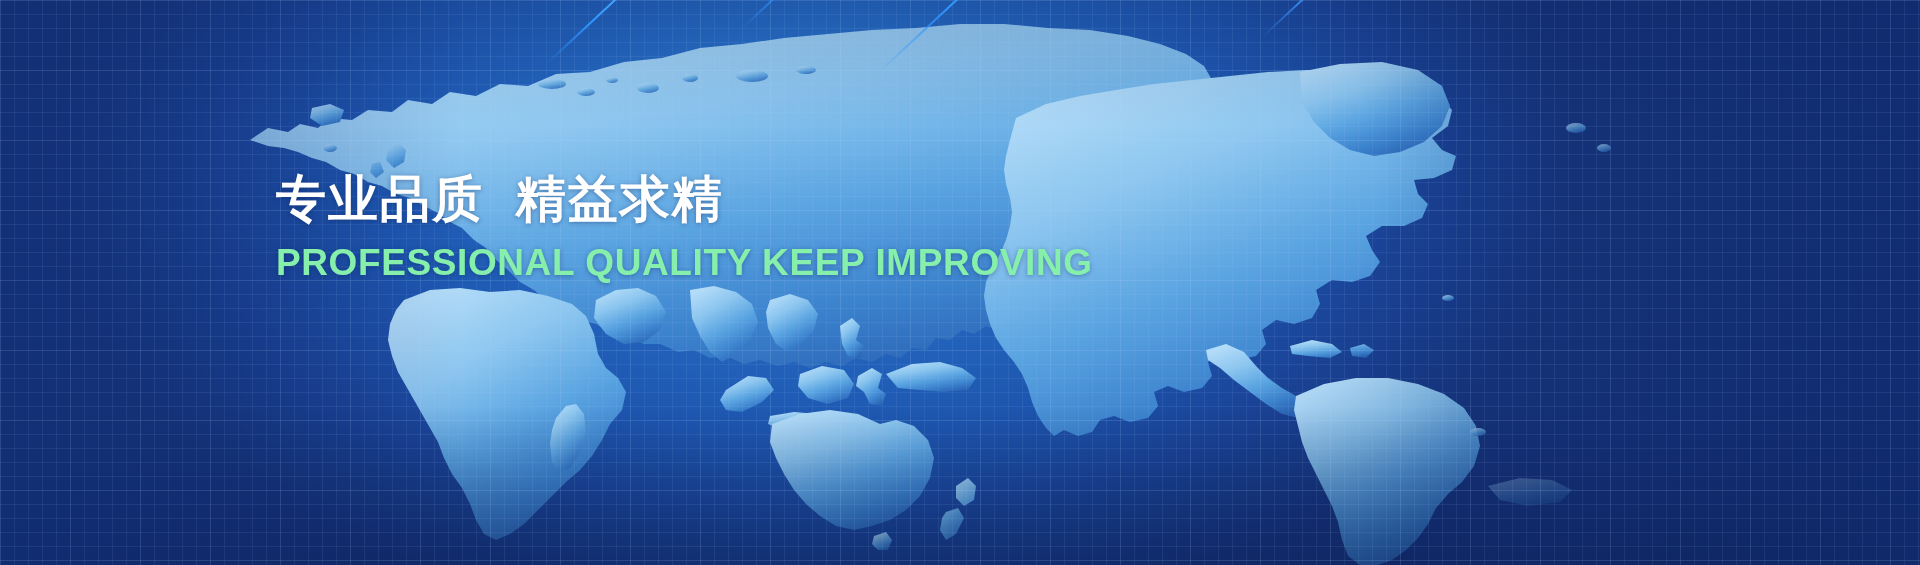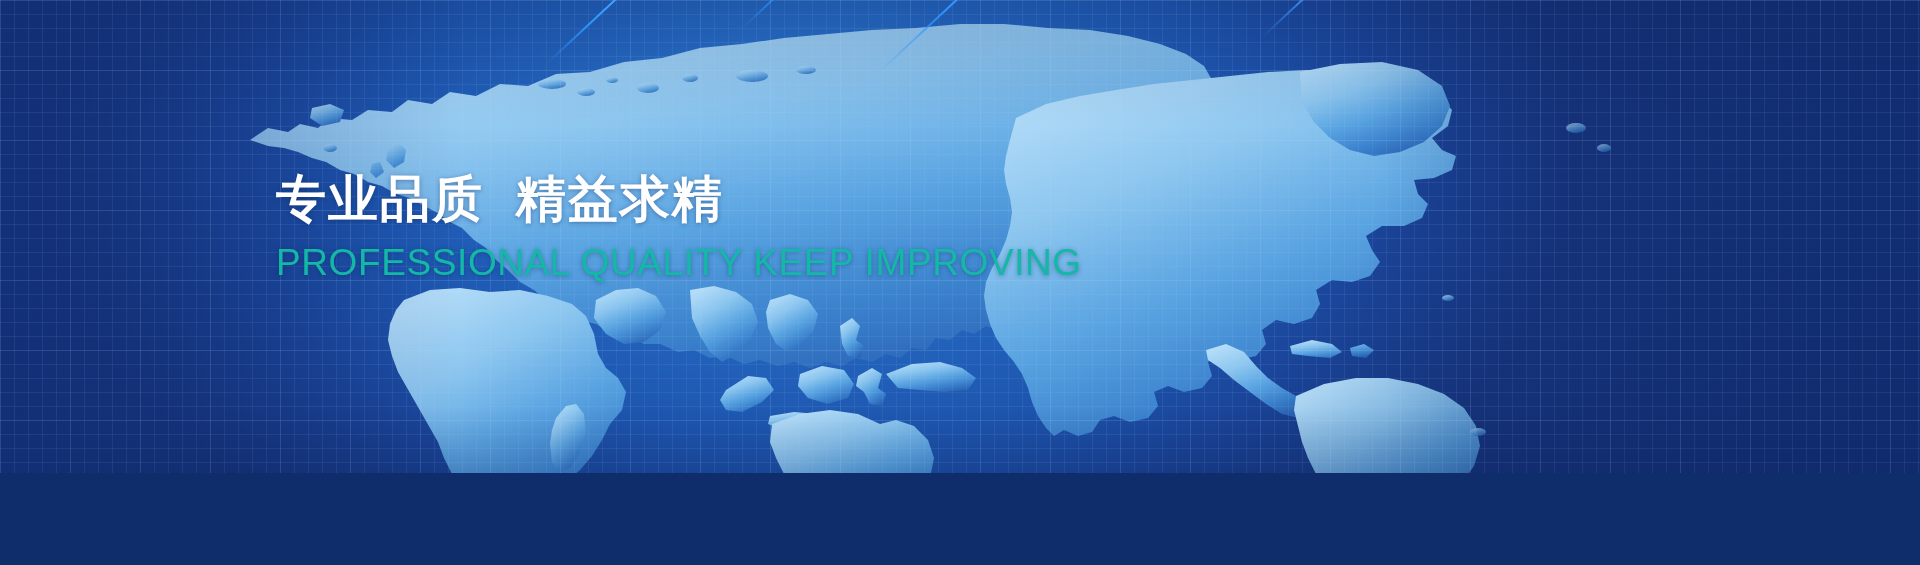--- a/index.html
+++ b/index.html
@@ -10,7 +10,7 @@
   #banner {
     position: relative;
     width: 1920px;
-    height: 473px;
+    height: 565px;
     overflow: hidden;
     background: #1a3f91;
     font-family: "Liberation Sans", "DejaVu Sans", sans-serif;

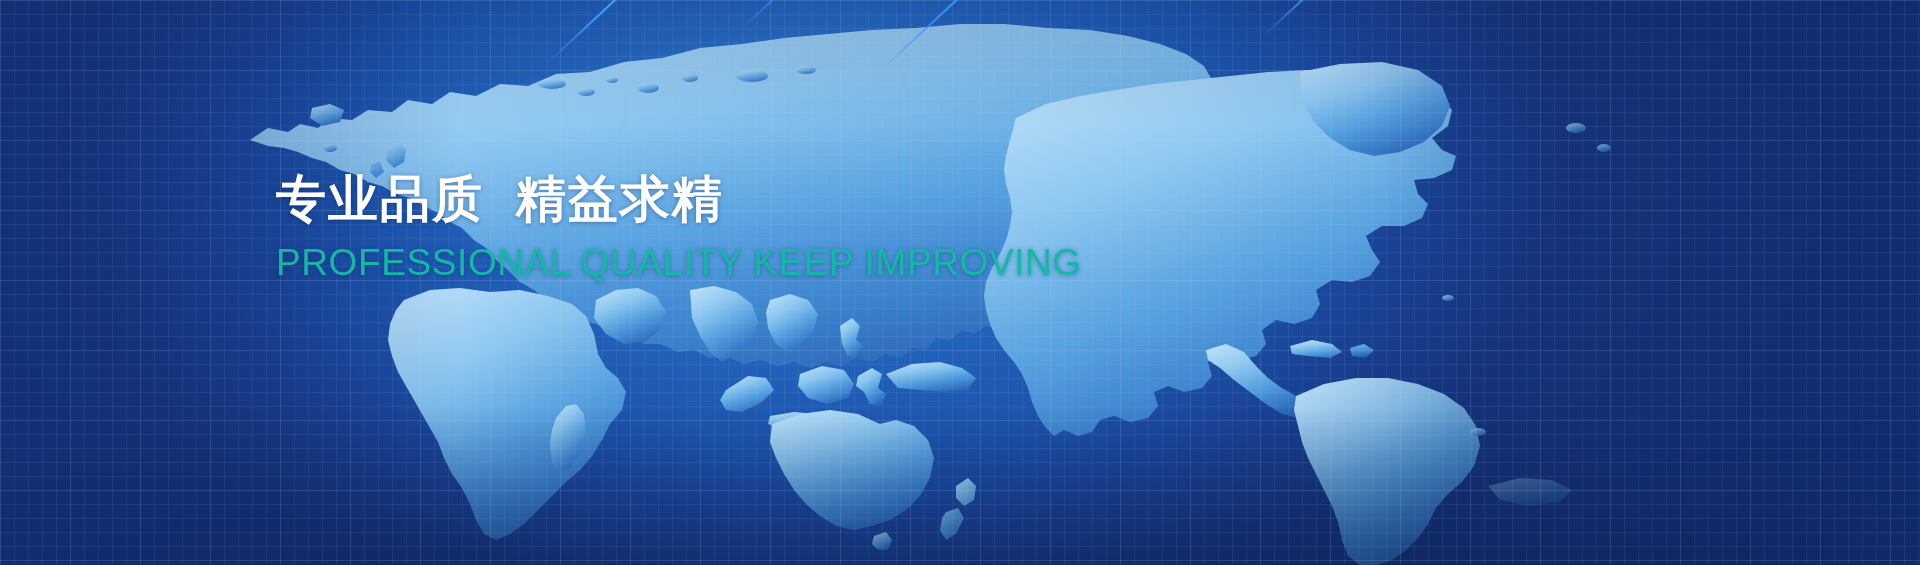--- a/index.html
+++ b/index.html
@@ -120,9 +120,9 @@
   #headline-en {
     margin: 0;
     padding-top: 14px;
-    color: #14b8a6;
+    color: #86efac;
     font-size: 37px;
-    font-weight: normal;
+    font-weight: bold;
     letter-spacing: 0.6px;
     line-height: 1.1;
     white-space: pre;

